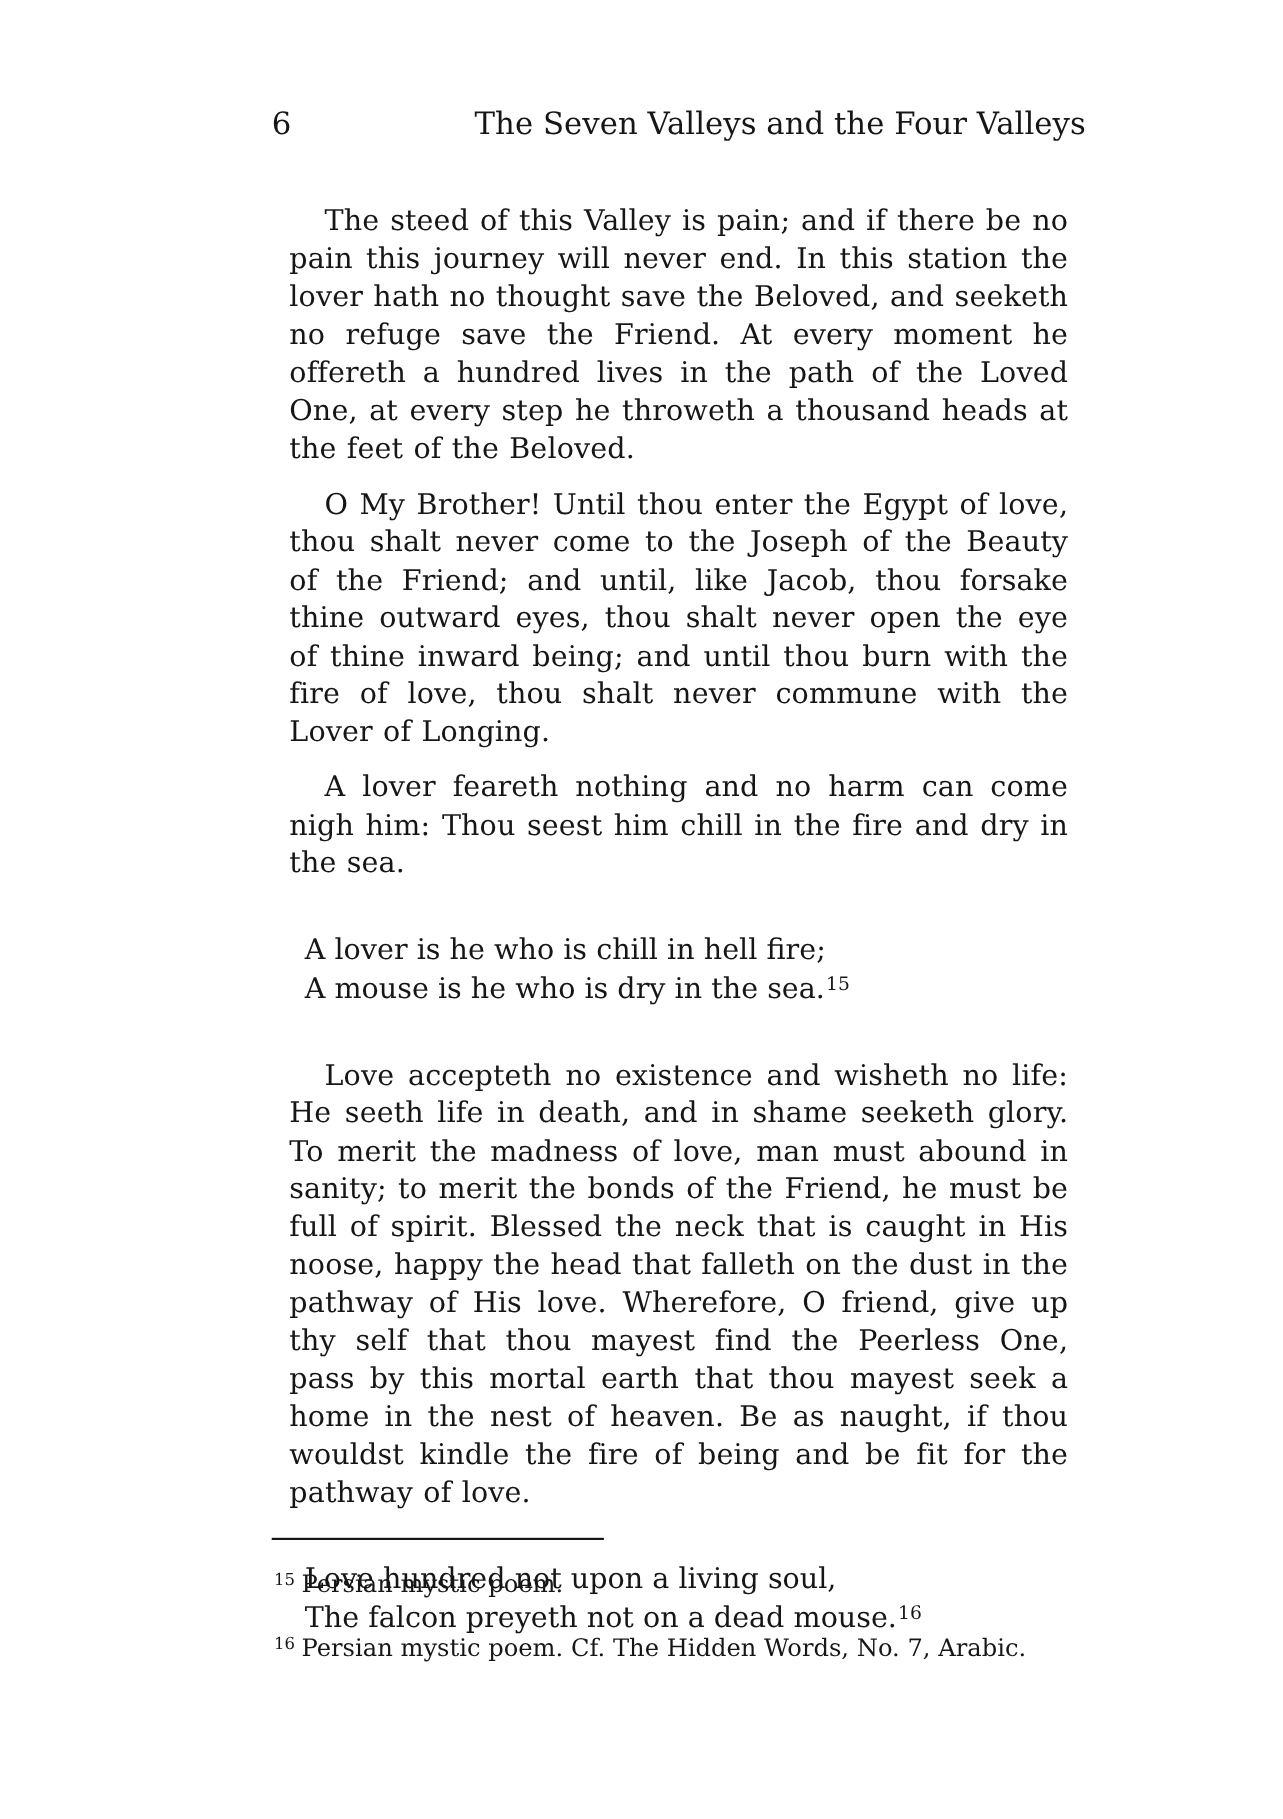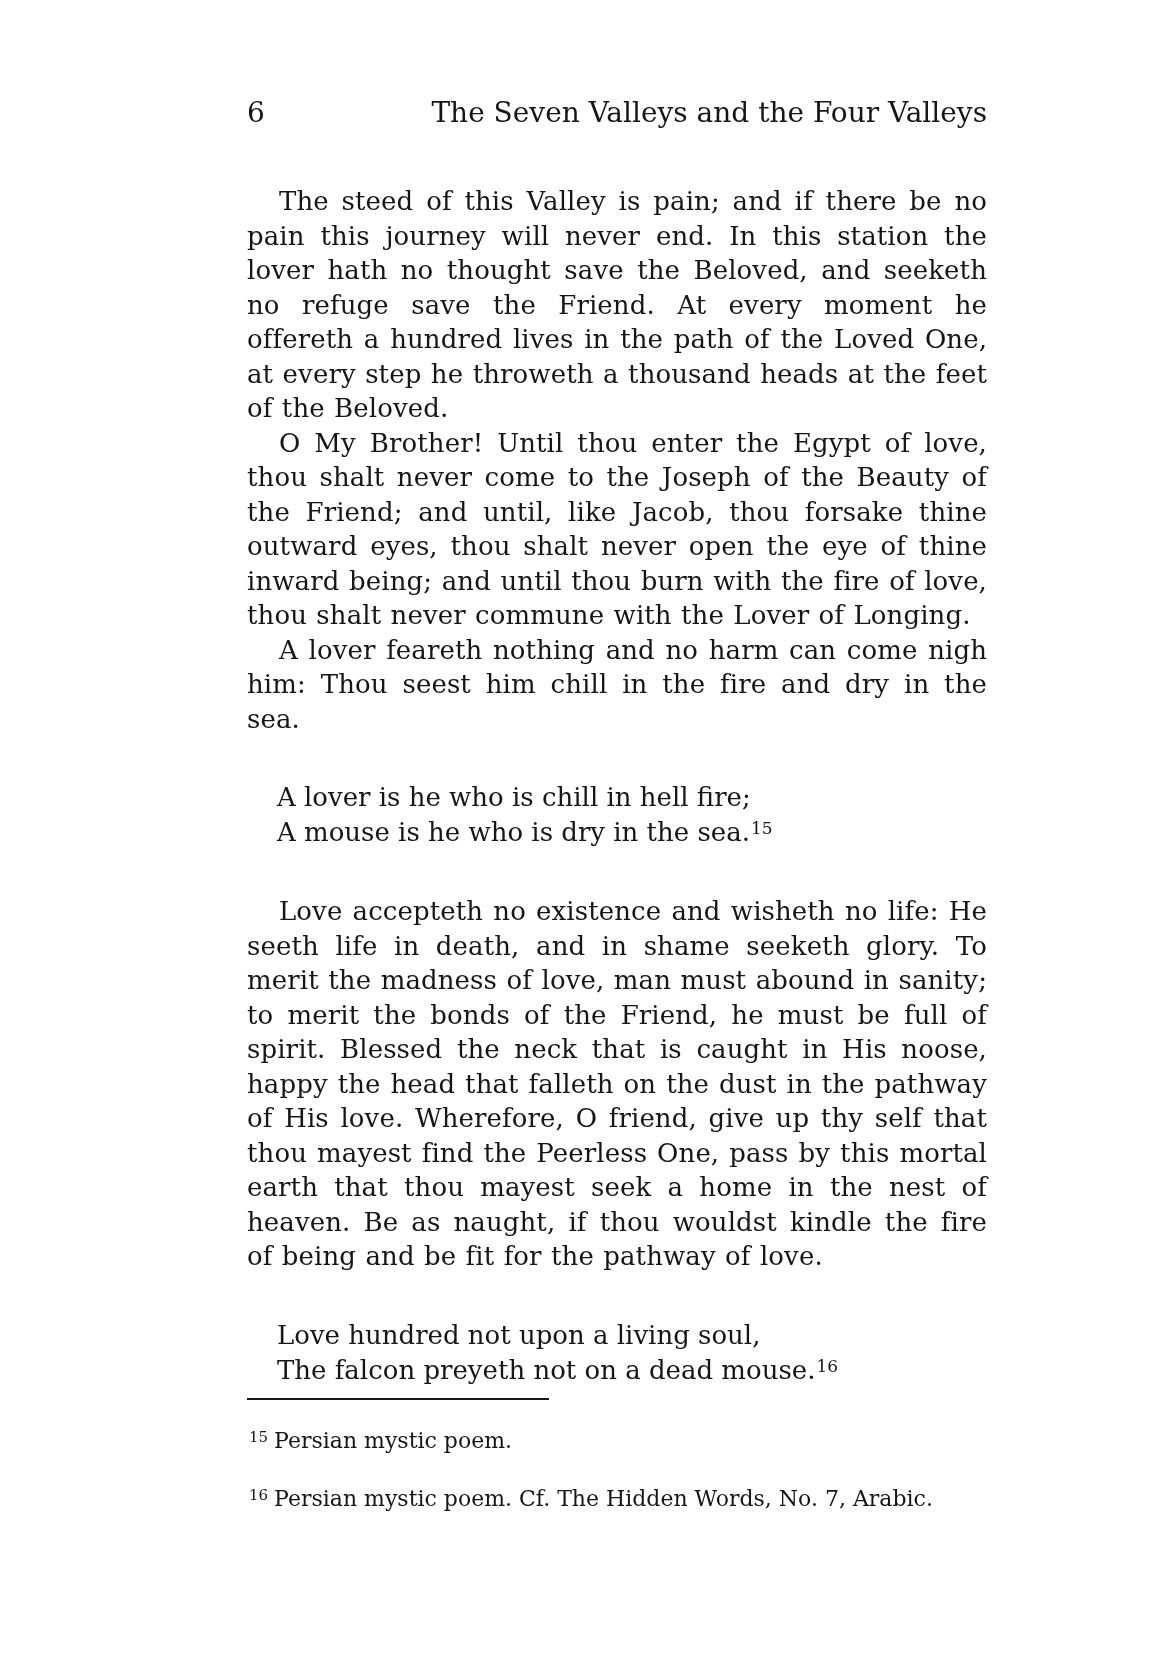--- a/index.html
+++ b/index.html
@@ -33,7 +33,7 @@
   }
   .page-header .folio { letter-spacing: 0.5px; }
   .prose {
-    margin: 0;
+    margin: 16px;
     font-size: 26px;
     line-height: 34.5px;
     text-align: justify;

